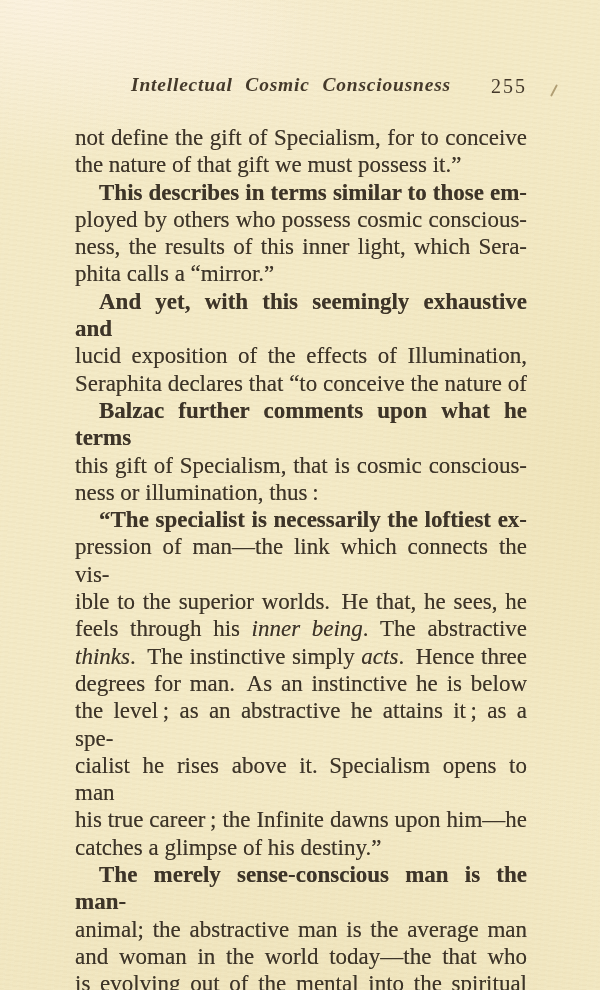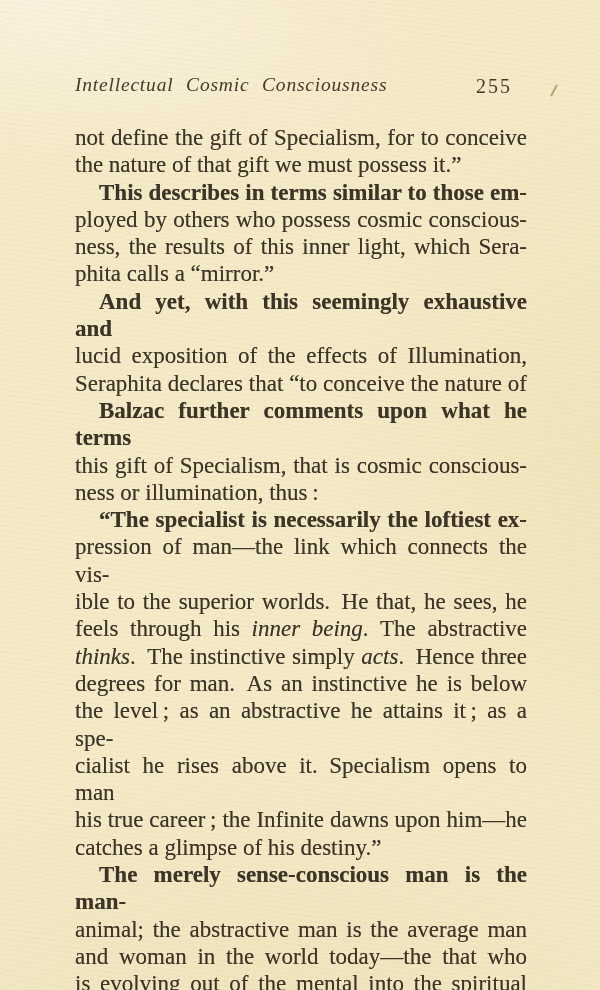--- a/index.html
+++ b/index.html
@@ -46,11 +46,13 @@
   .header-title {
     position: absolute;
     left: 0; right: 20px;
+    text-align: center;
     font-style: italic;
     font-size: 19.5px;
     letter-spacing: 0.8px;
     word-spacing: 7px;
     color: #453a2b;
+    font-weight: bold;
   }
   .page-number {
     position: absolute;

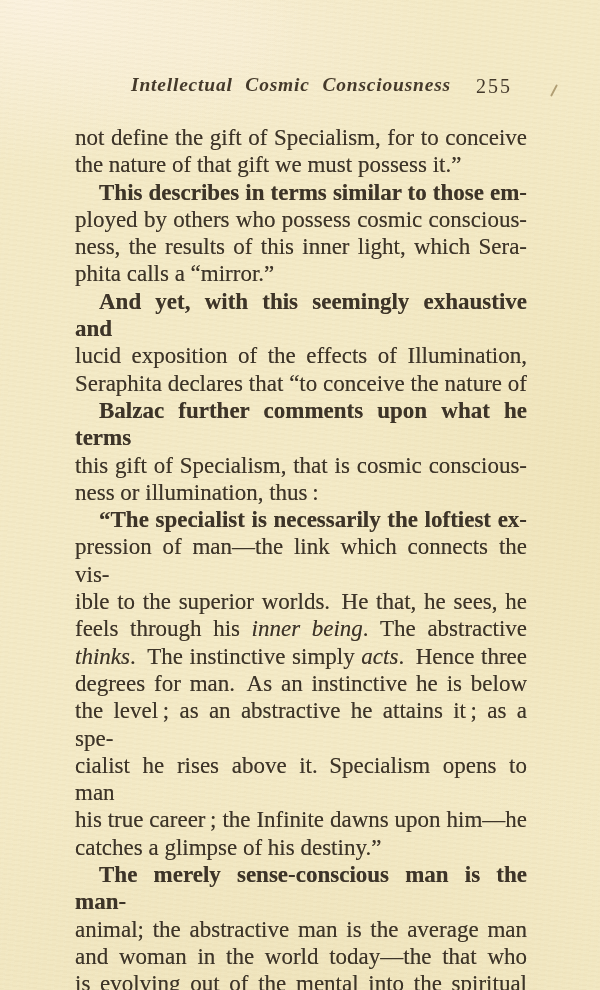--- a/index.html
+++ b/index.html
@@ -56,7 +56,7 @@
   }
   .page-number {
     position: absolute;
-    right: 15px;
+    right: 0;
     top: 1px;
     font-size: 20px;
     letter-spacing: 2px;

